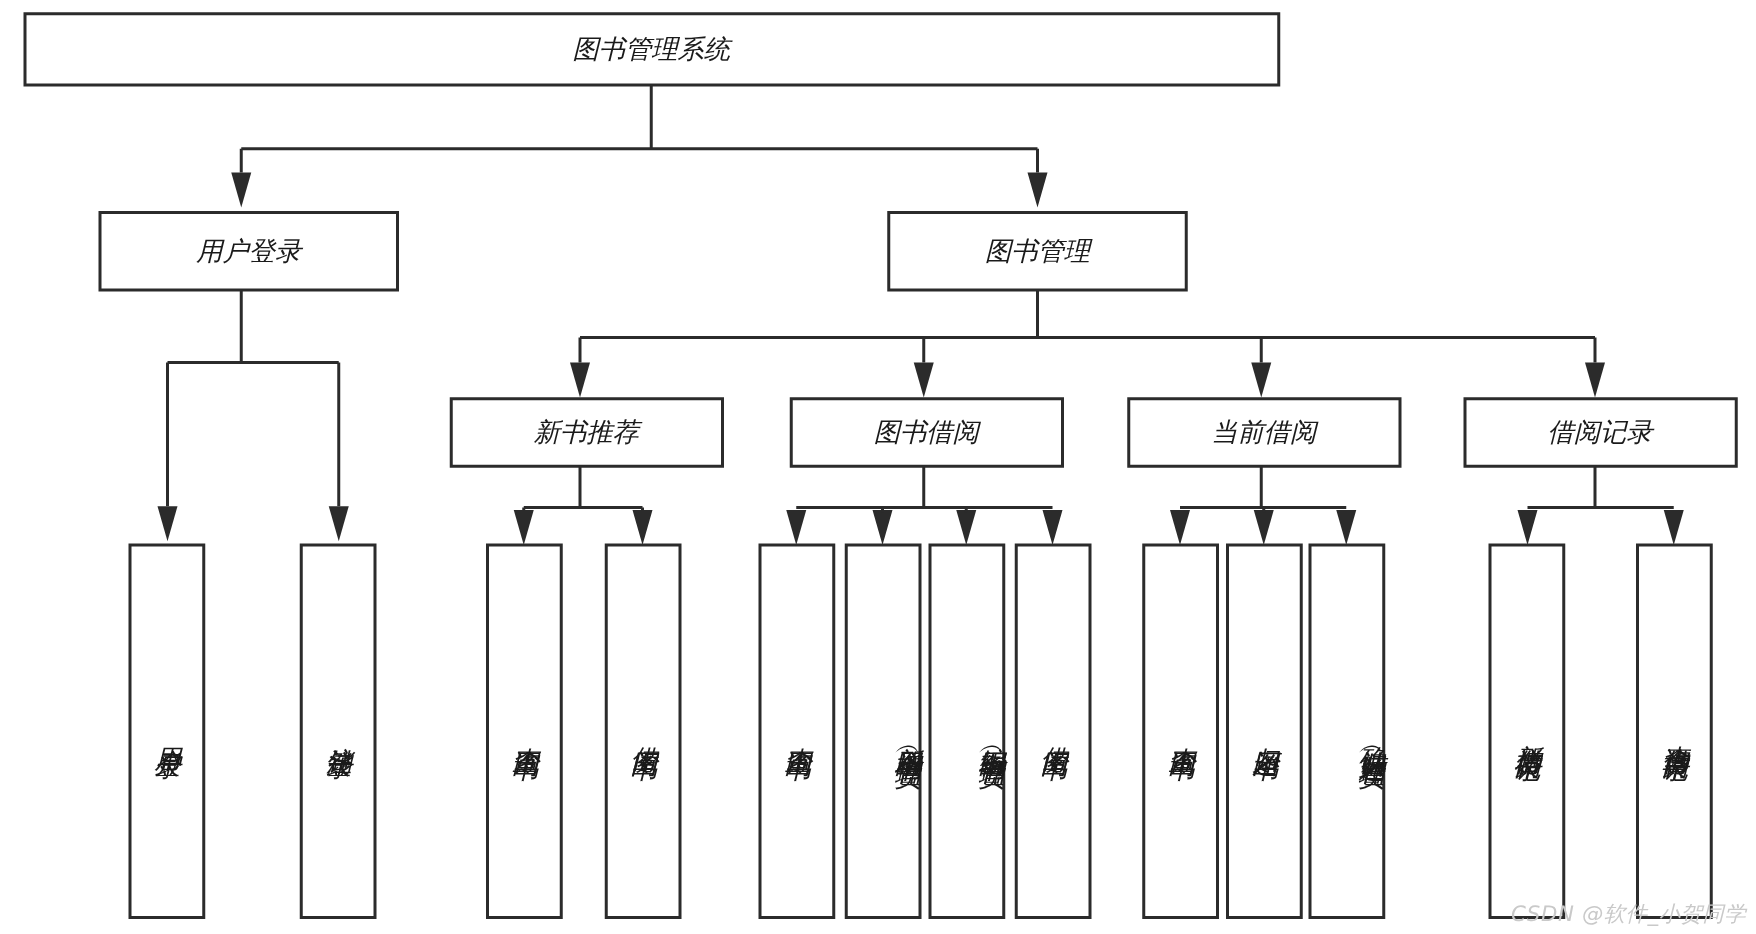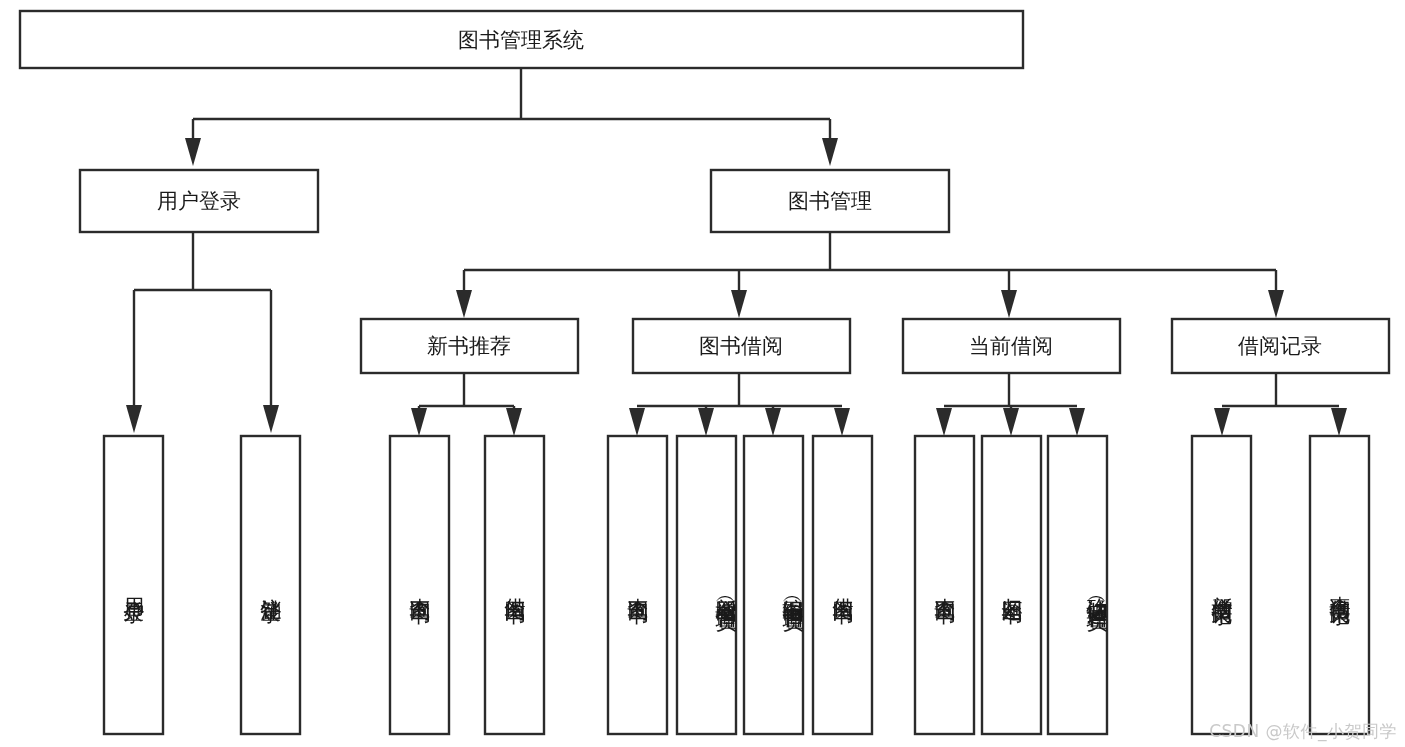--- a/index.html
+++ b/index.html
@@ -16,6 +16,7 @@
     height: 747px;
     background: #ffffff;
     overflow: hidden;
+    font-style: italic;
   }
   svg.diagram {
     position: absolute;

